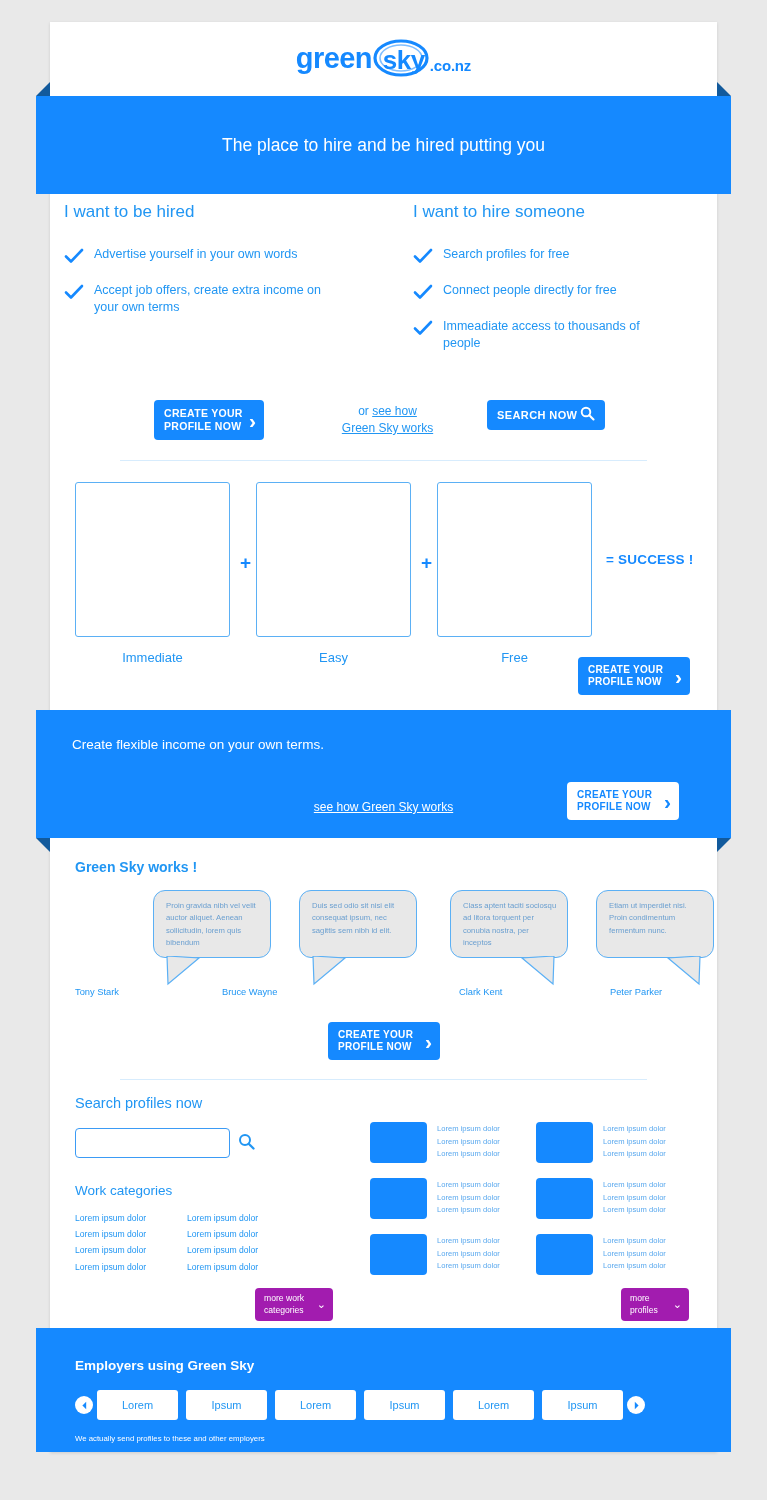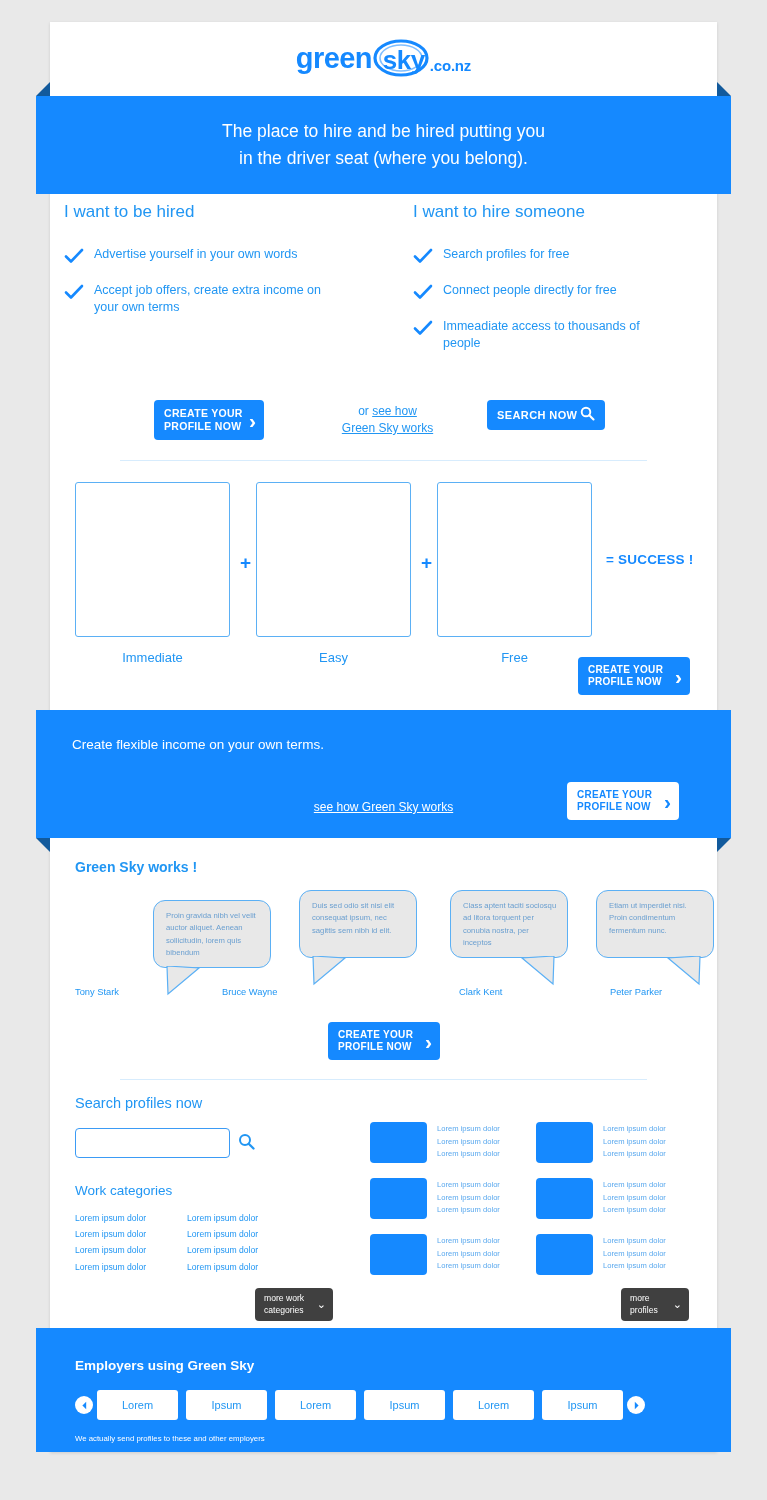--- a/index.html
+++ b/index.html
@@ -221,7 +221,6 @@
       <span class="fold tr"></span>
       <div class="hero-text">
         <div>The place to hire and be hired putting you</div>
-        <div>in the driver seat (where you belong).</div>
       </div>
     </div>
 

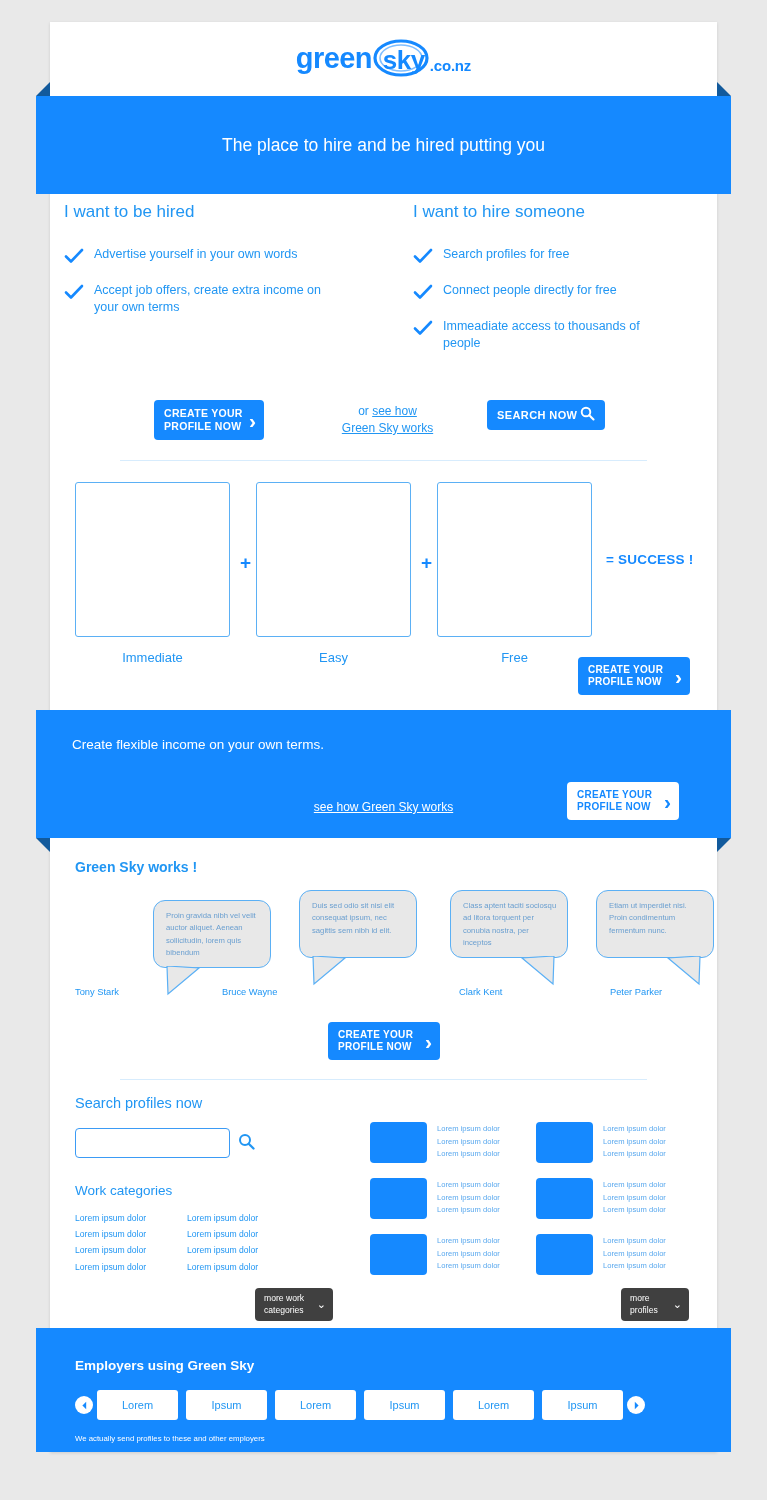--- a/index.html
+++ b/index.html
@@ -135,7 +135,7 @@
   .bubble .tail { position: absolute; width: 34px; height: 30px; bottom: -29px; }
   .bubble .tail.left { left: 12px; }
   .bubble .tail.right { right: 12px; }
-  .bubble.t1 { left: 103px; top: 38px; margin-top: 10px; }
+  .bubble.t1 { left: 103px; top: 38px; }
   .bubble.t2 { left: 249px; top: 38px; }
   .bubble.t3 { left: 400px; top: 38px; }
   .bubble.t4 { left: 546px; top: 38px; }

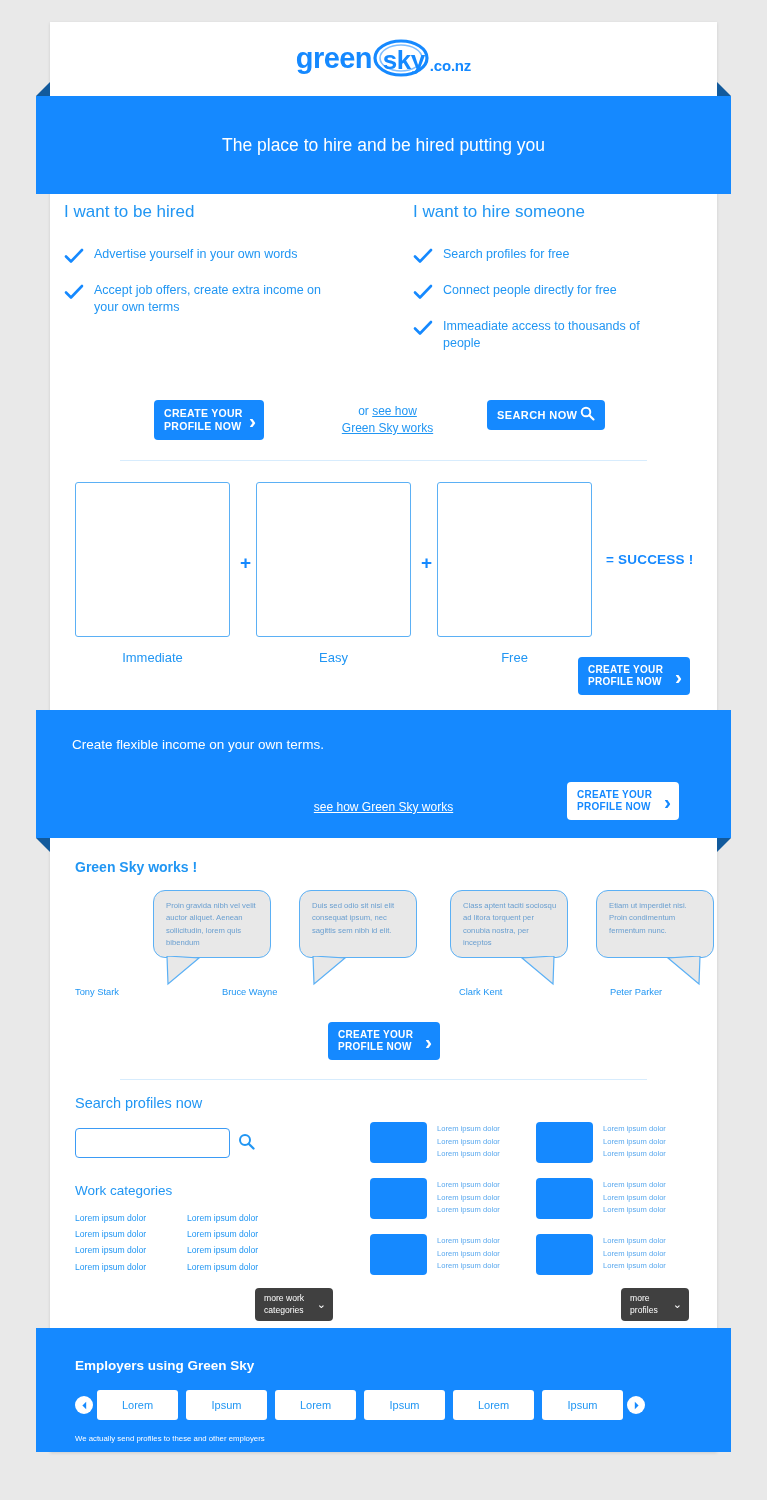--- a/index.html
+++ b/index.html
@@ -169,7 +169,7 @@
   .prof .lines span { display: block; font-size: 7.6px; color: #59a8ee; line-height: 12.6px; }
 
   .btn-more {
-    position: absolute; background: #404040; color: #fff; border: none; border-radius: 4px;
+    position: absolute; background: #a21caf; color: #fff; border: none; border-radius: 4px;
     display: flex; align-items: center; justify-content: space-between;
     padding: 0 7px 0 9px; cursor: pointer; height: 33px;
   }

